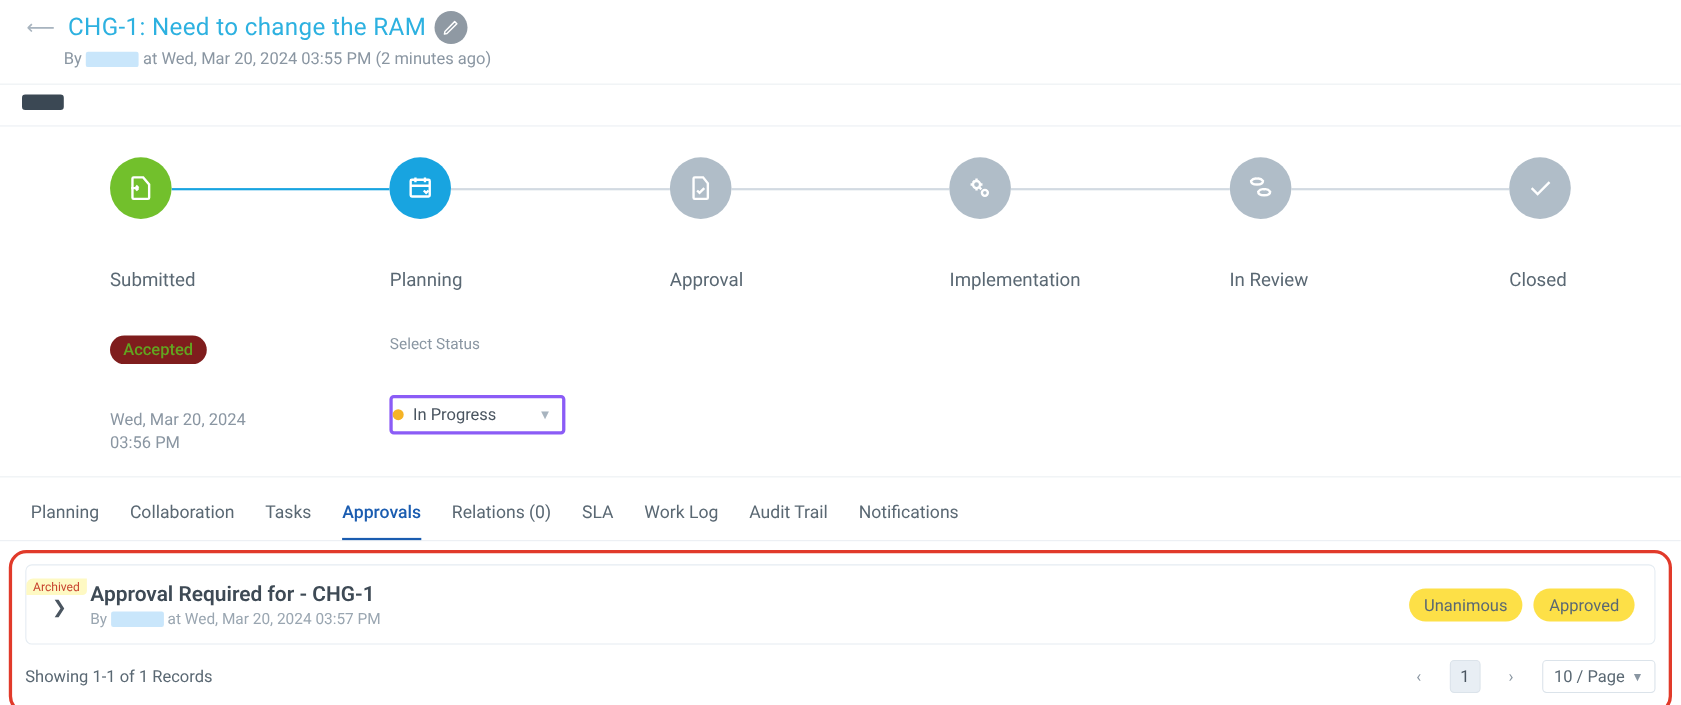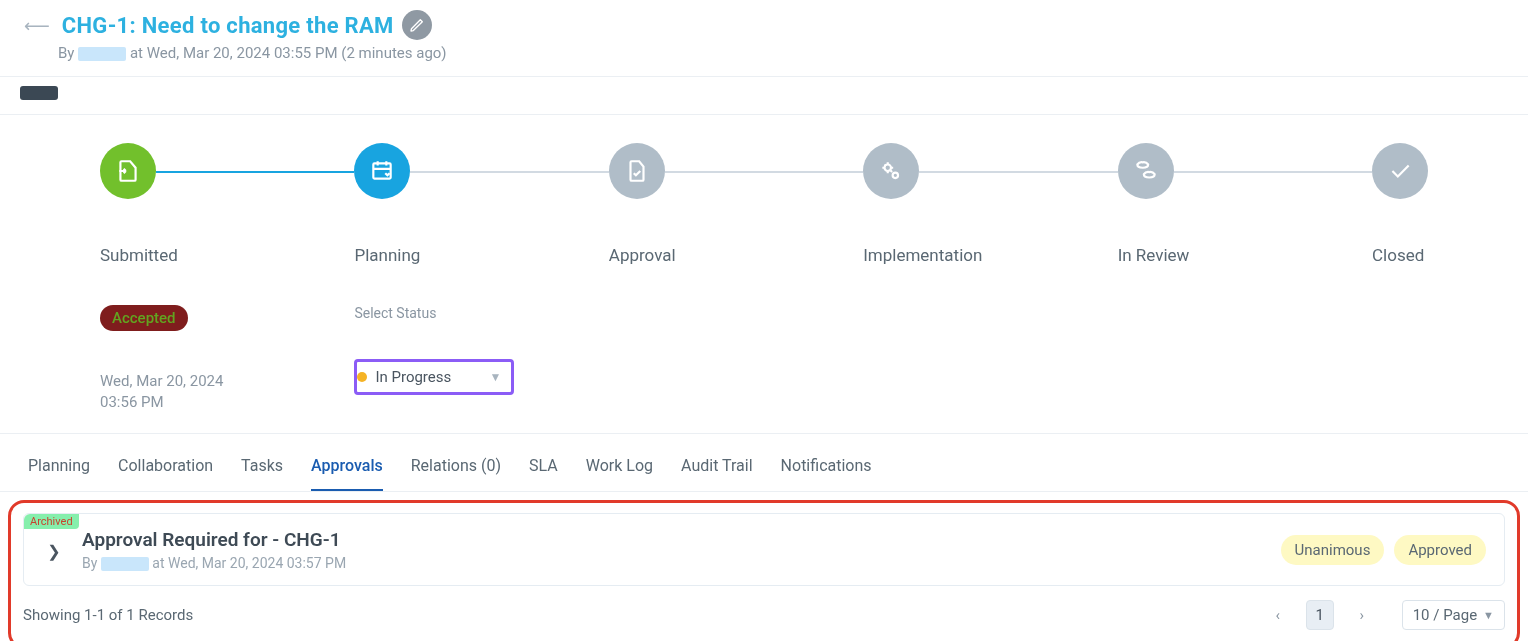--- a/index.html
+++ b/index.html
@@ -31,7 +31,7 @@
   .header-title {
     color: #2db1e0;
     font-size: 22px;
-    font-weight: 700;
+    font-weight: 400;
     letter-spacing: 0.3px;
   }
   .edit-btn {

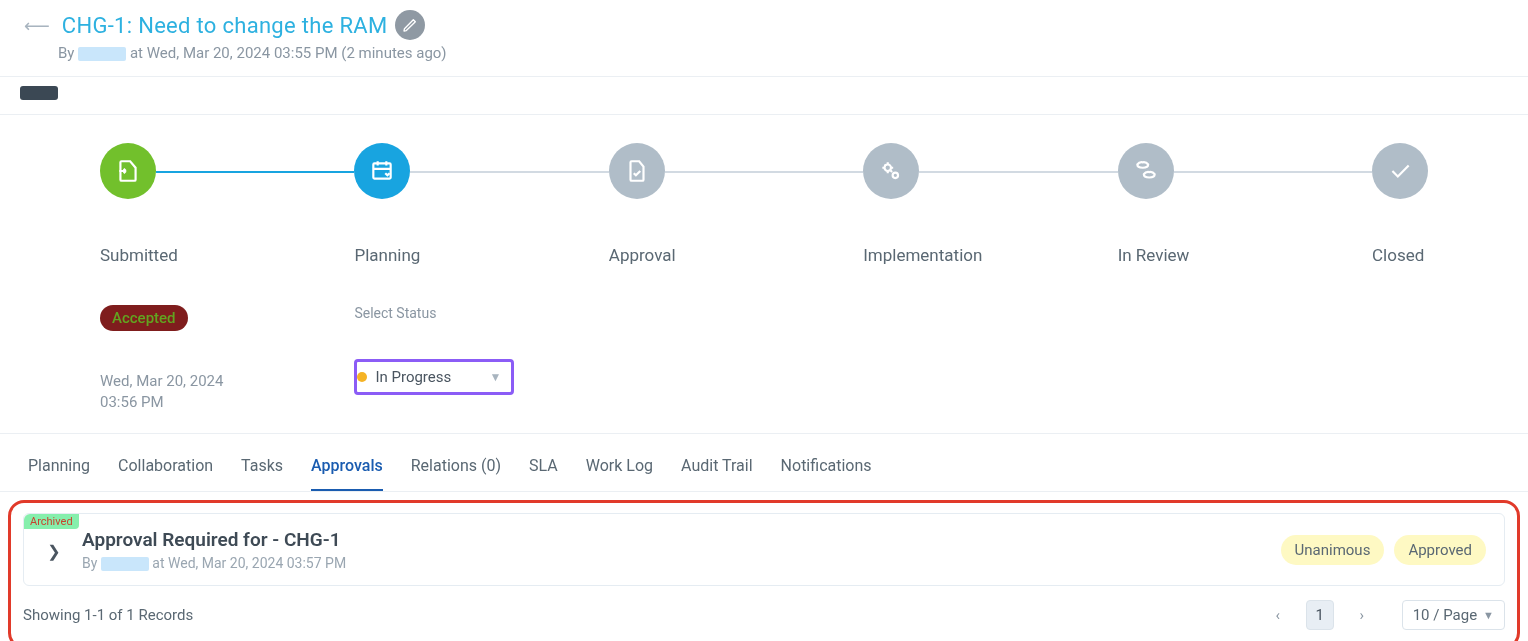--- a/index.html
+++ b/index.html
@@ -201,8 +201,8 @@
   }
   .archived-tag {
     position: absolute;
-    top: 0; left: 0;
-    background: #86efac;
+    top: 12px; left: 0;
+    background: #fef9c3;
     color: #c8432f;
     font-size: 11px;
     padding: 1px 6px;

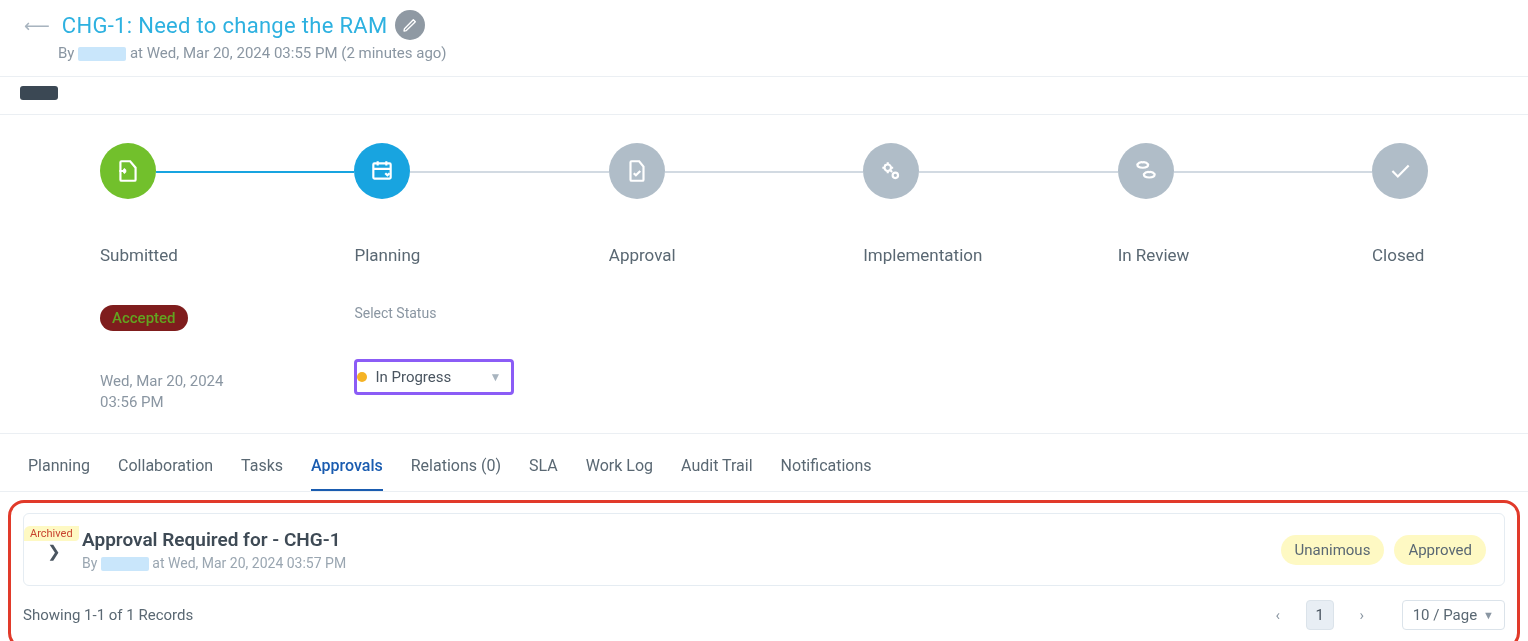--- a/index.html
+++ b/index.html
@@ -238,7 +238,7 @@
   .pill {
     padding: 6px 14px;
     border-radius: 16px;
-    background: #fef9c3;
+    background: #fde047;
     color: #5a6873;
     font-size: 15px;
   }

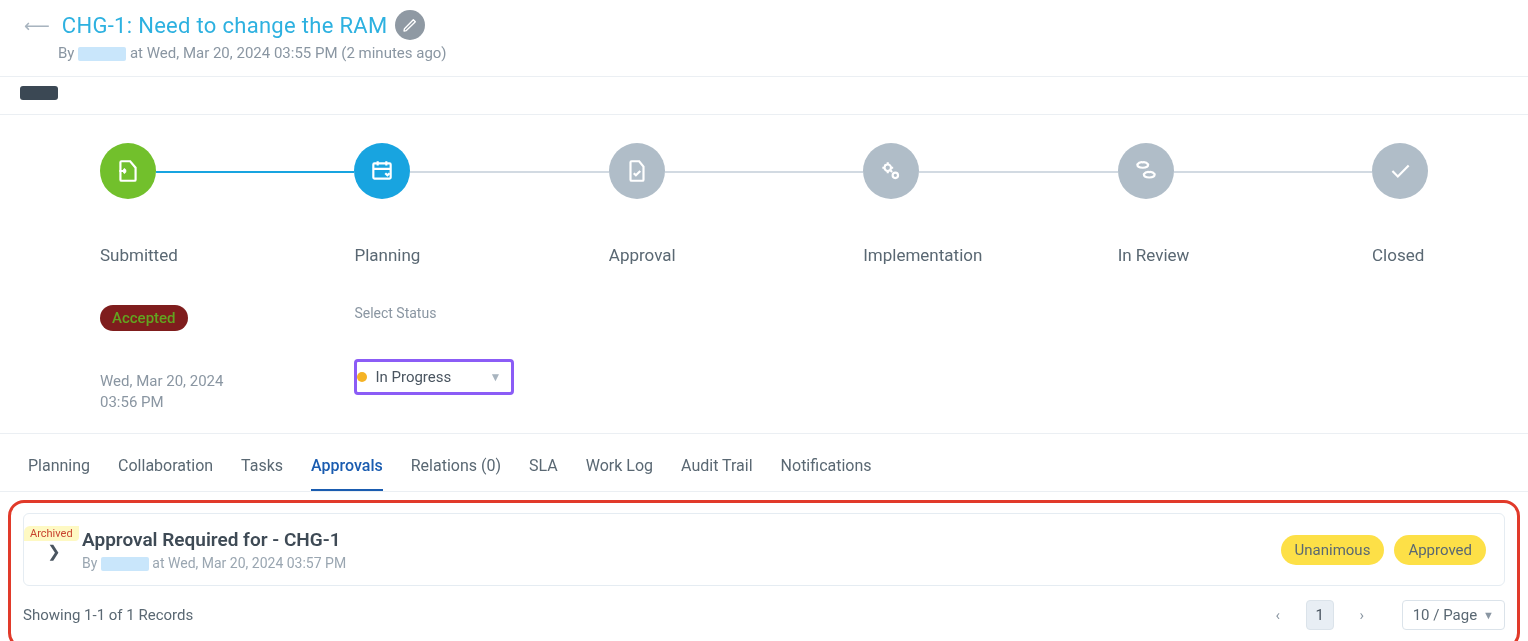--- a/index.html
+++ b/index.html
@@ -280,7 +280,6 @@
     gap: 6px;
     cursor: pointer;
     font-size: 15px;
-    margin-left: 12px;
   }
   .page-size-caret { font-size: 11px; color: #8a96a2; }
 </style>

